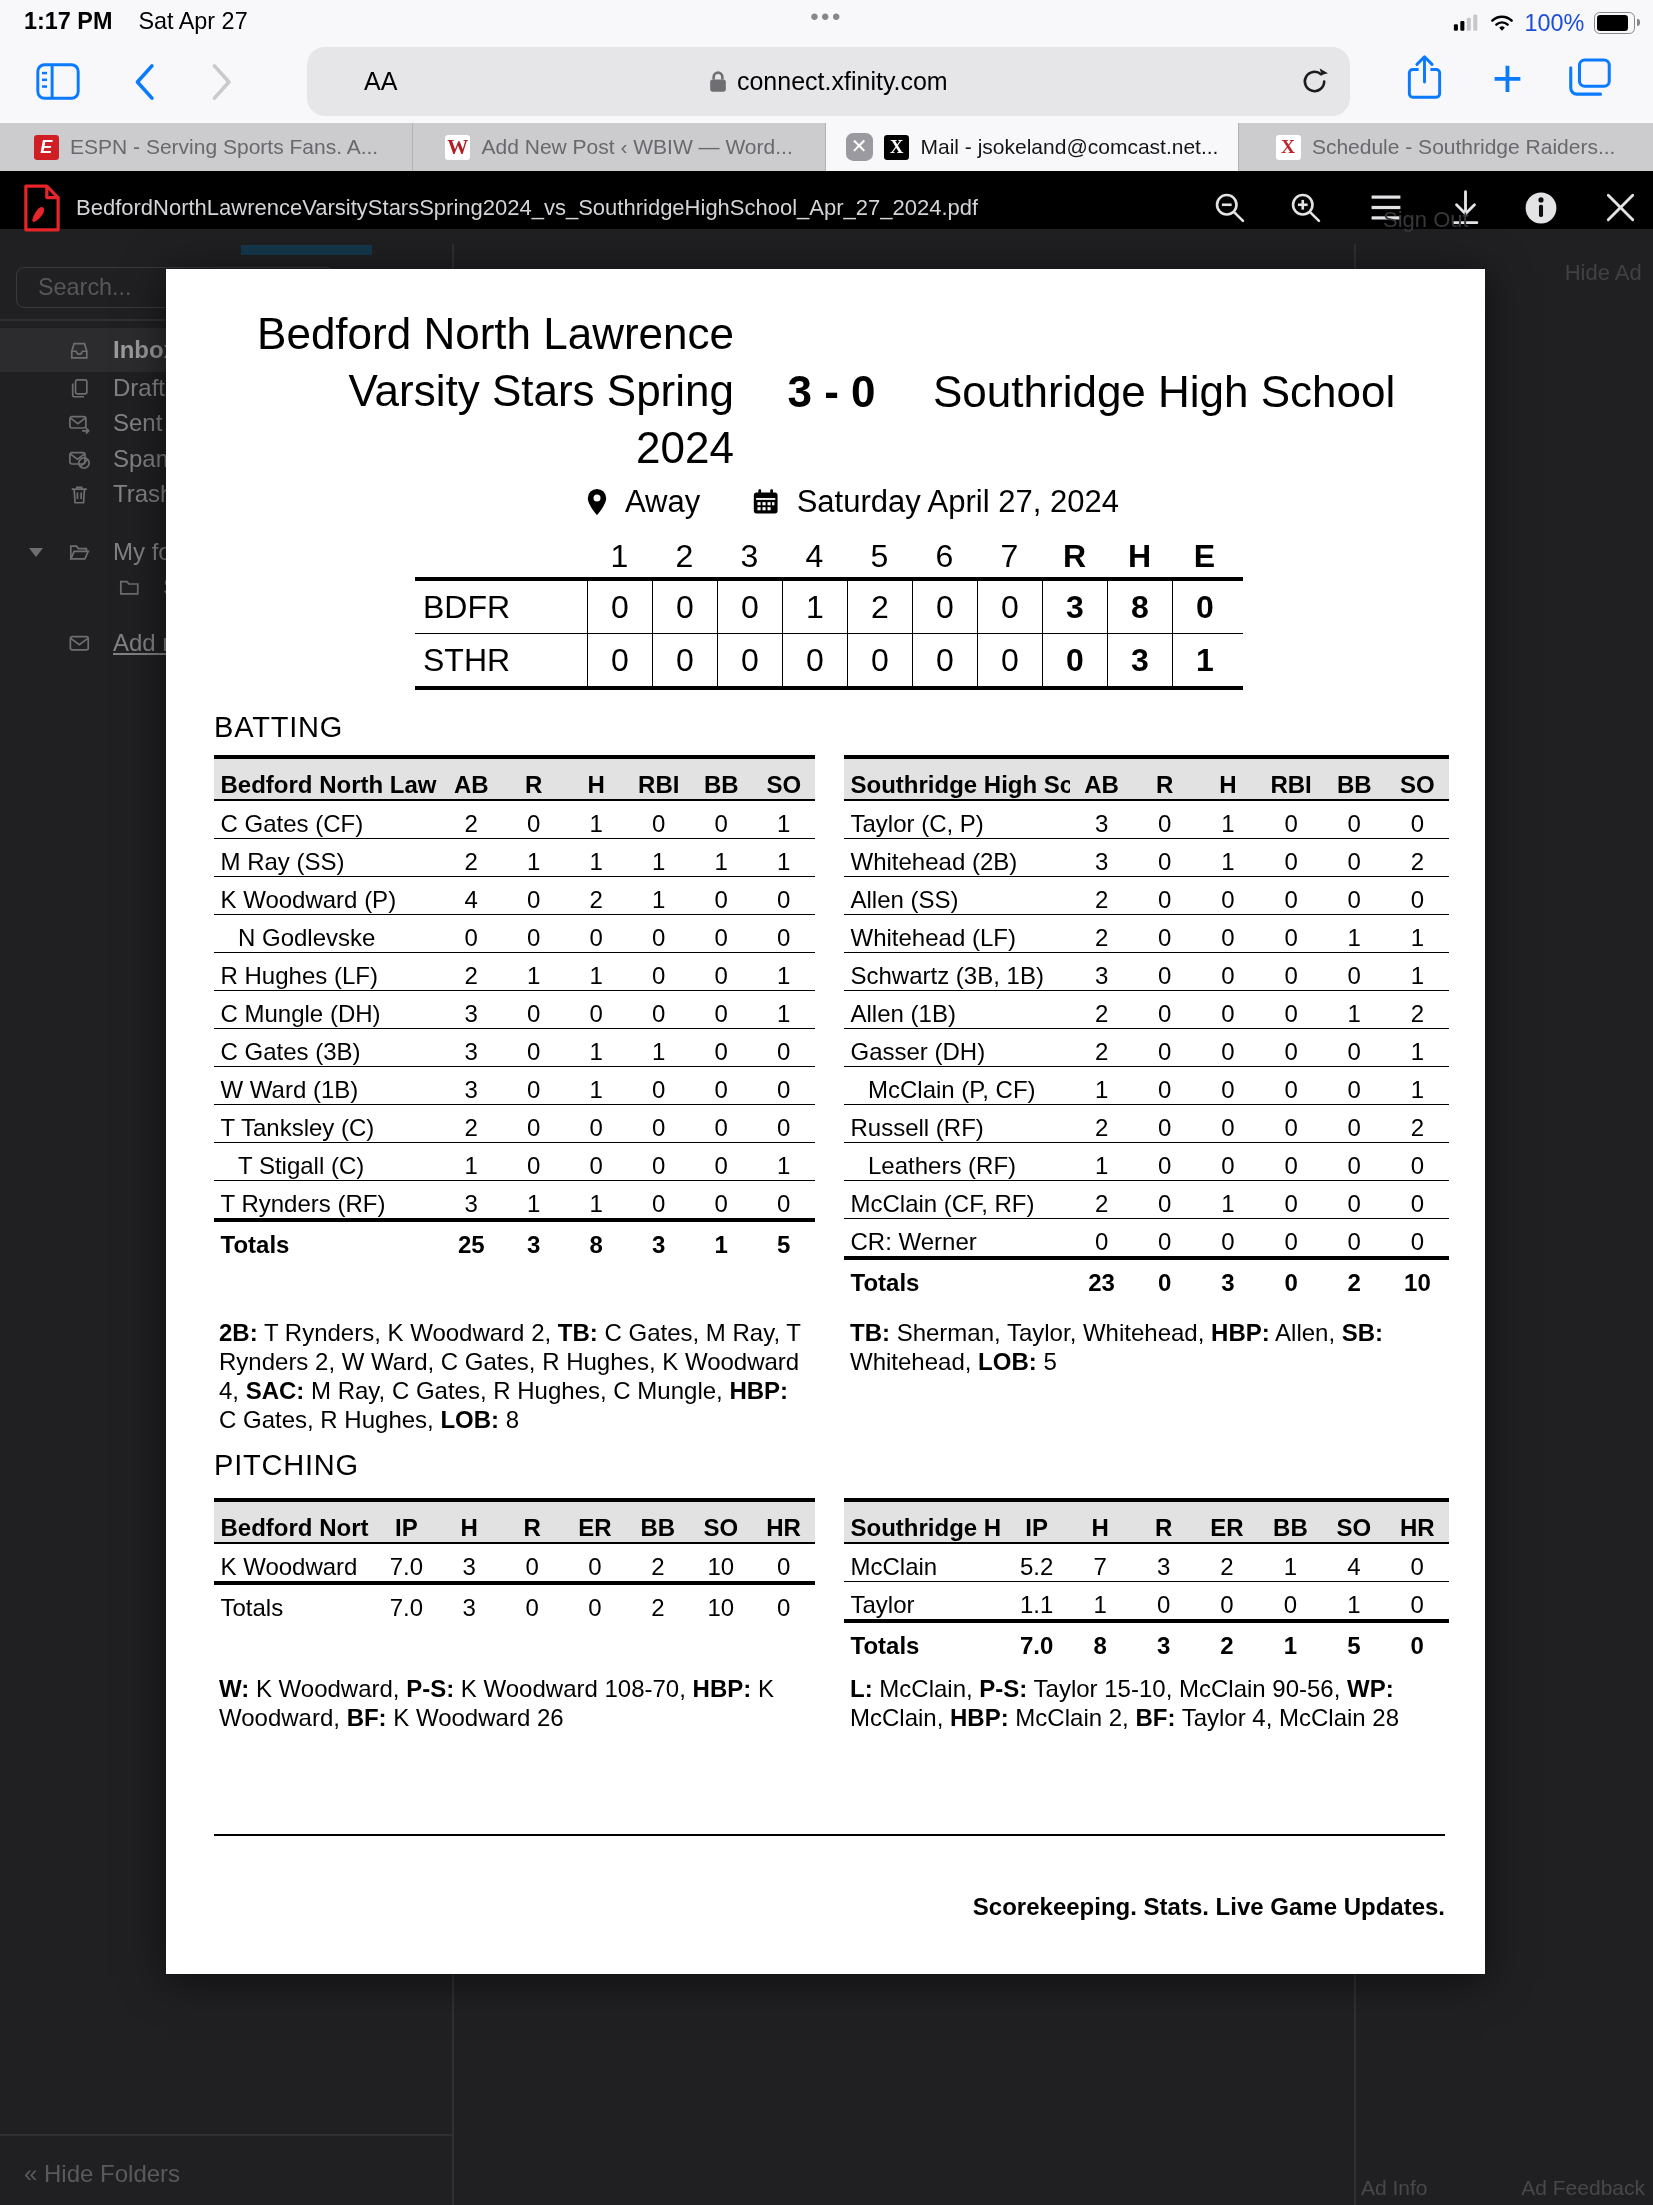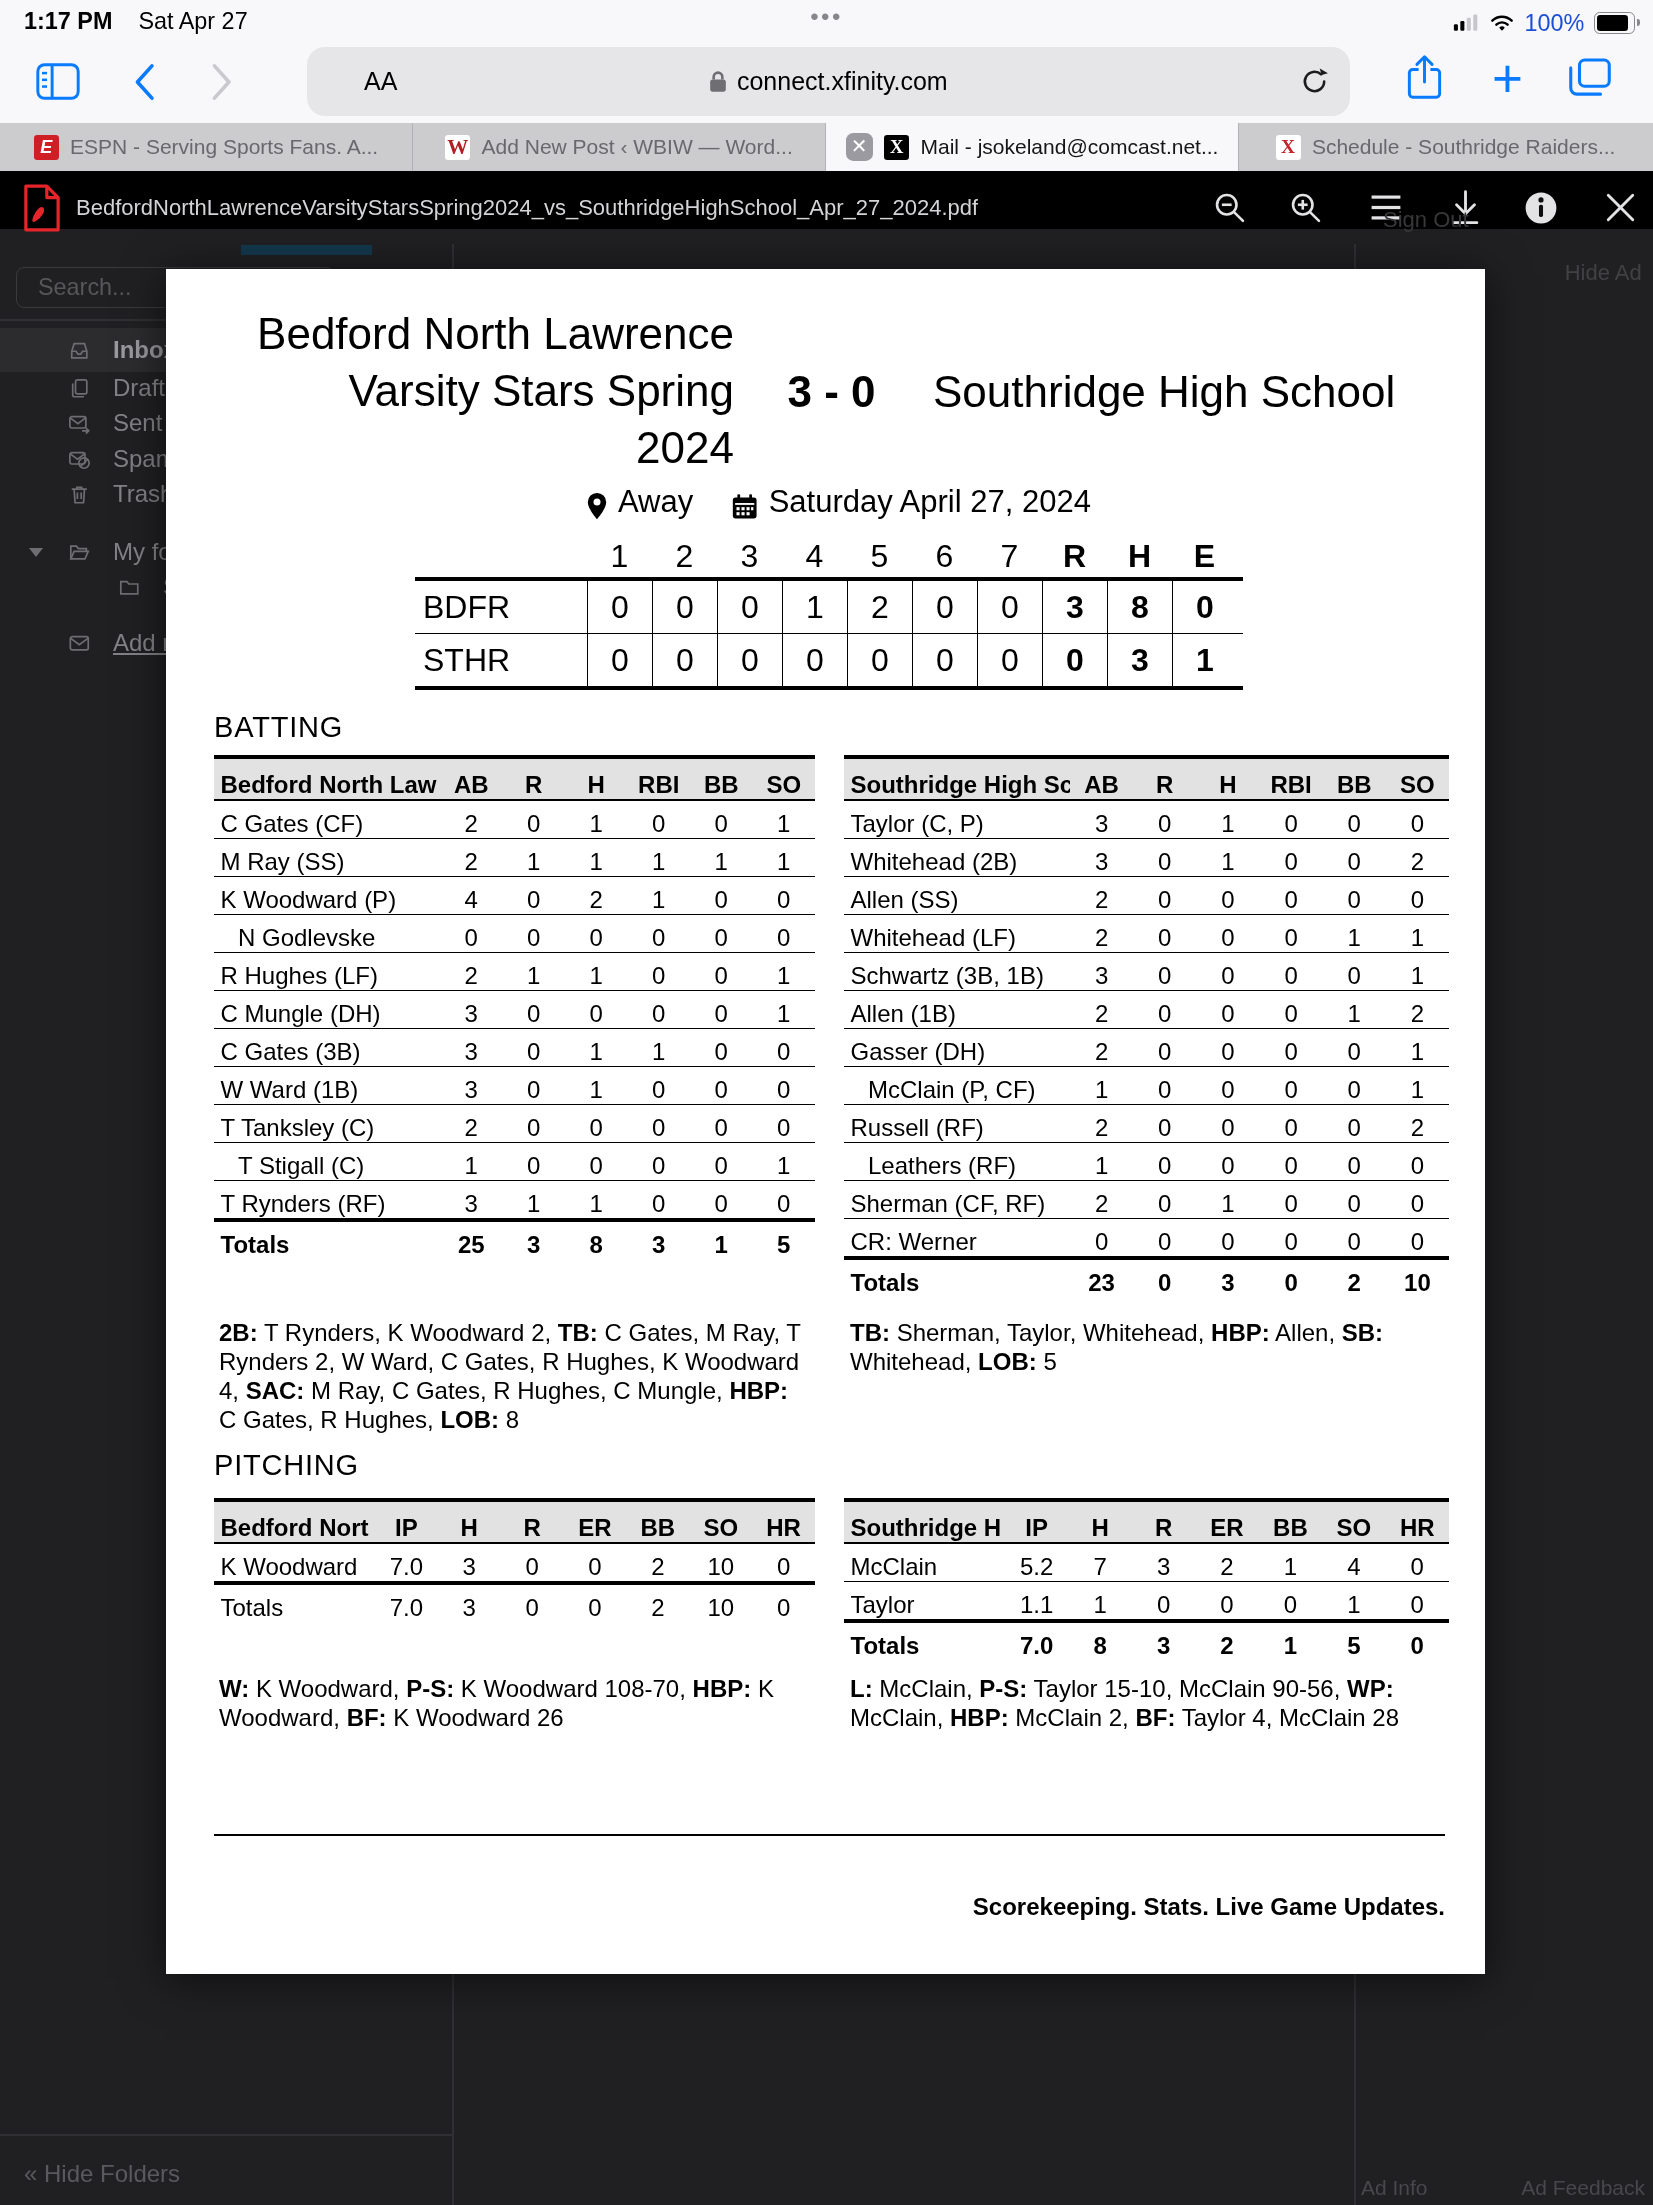--- a/index.html
+++ b/index.html
@@ -64,7 +64,7 @@
   .title-away{position:absolute;left:64px;top:36px;width:504px;font-size:44px;line-height:57px;text-align:right;white-space:pre-line;}
   .title-score{position:absolute;left:601px;top:94px;width:129px;font-size:44px;line-height:57px;font-weight:700;text-align:center;}
   .title-home{position:absolute;left:767px;top:94px;font-size:44px;line-height:57px;}
-  .meta{position:absolute;left:420px;top:215px;display:flex;align-items:flex-end;gap:10px;font-size:31px;}
+  .meta{position:absolute;left:420px;top:215px;display:flex;align-items:center;gap:17px;font-size:31px;}
   .meta .sp{width:18px;}
   
   .ls{position:absolute;left:249px;top:266px;width:828px;font-size:32px;}

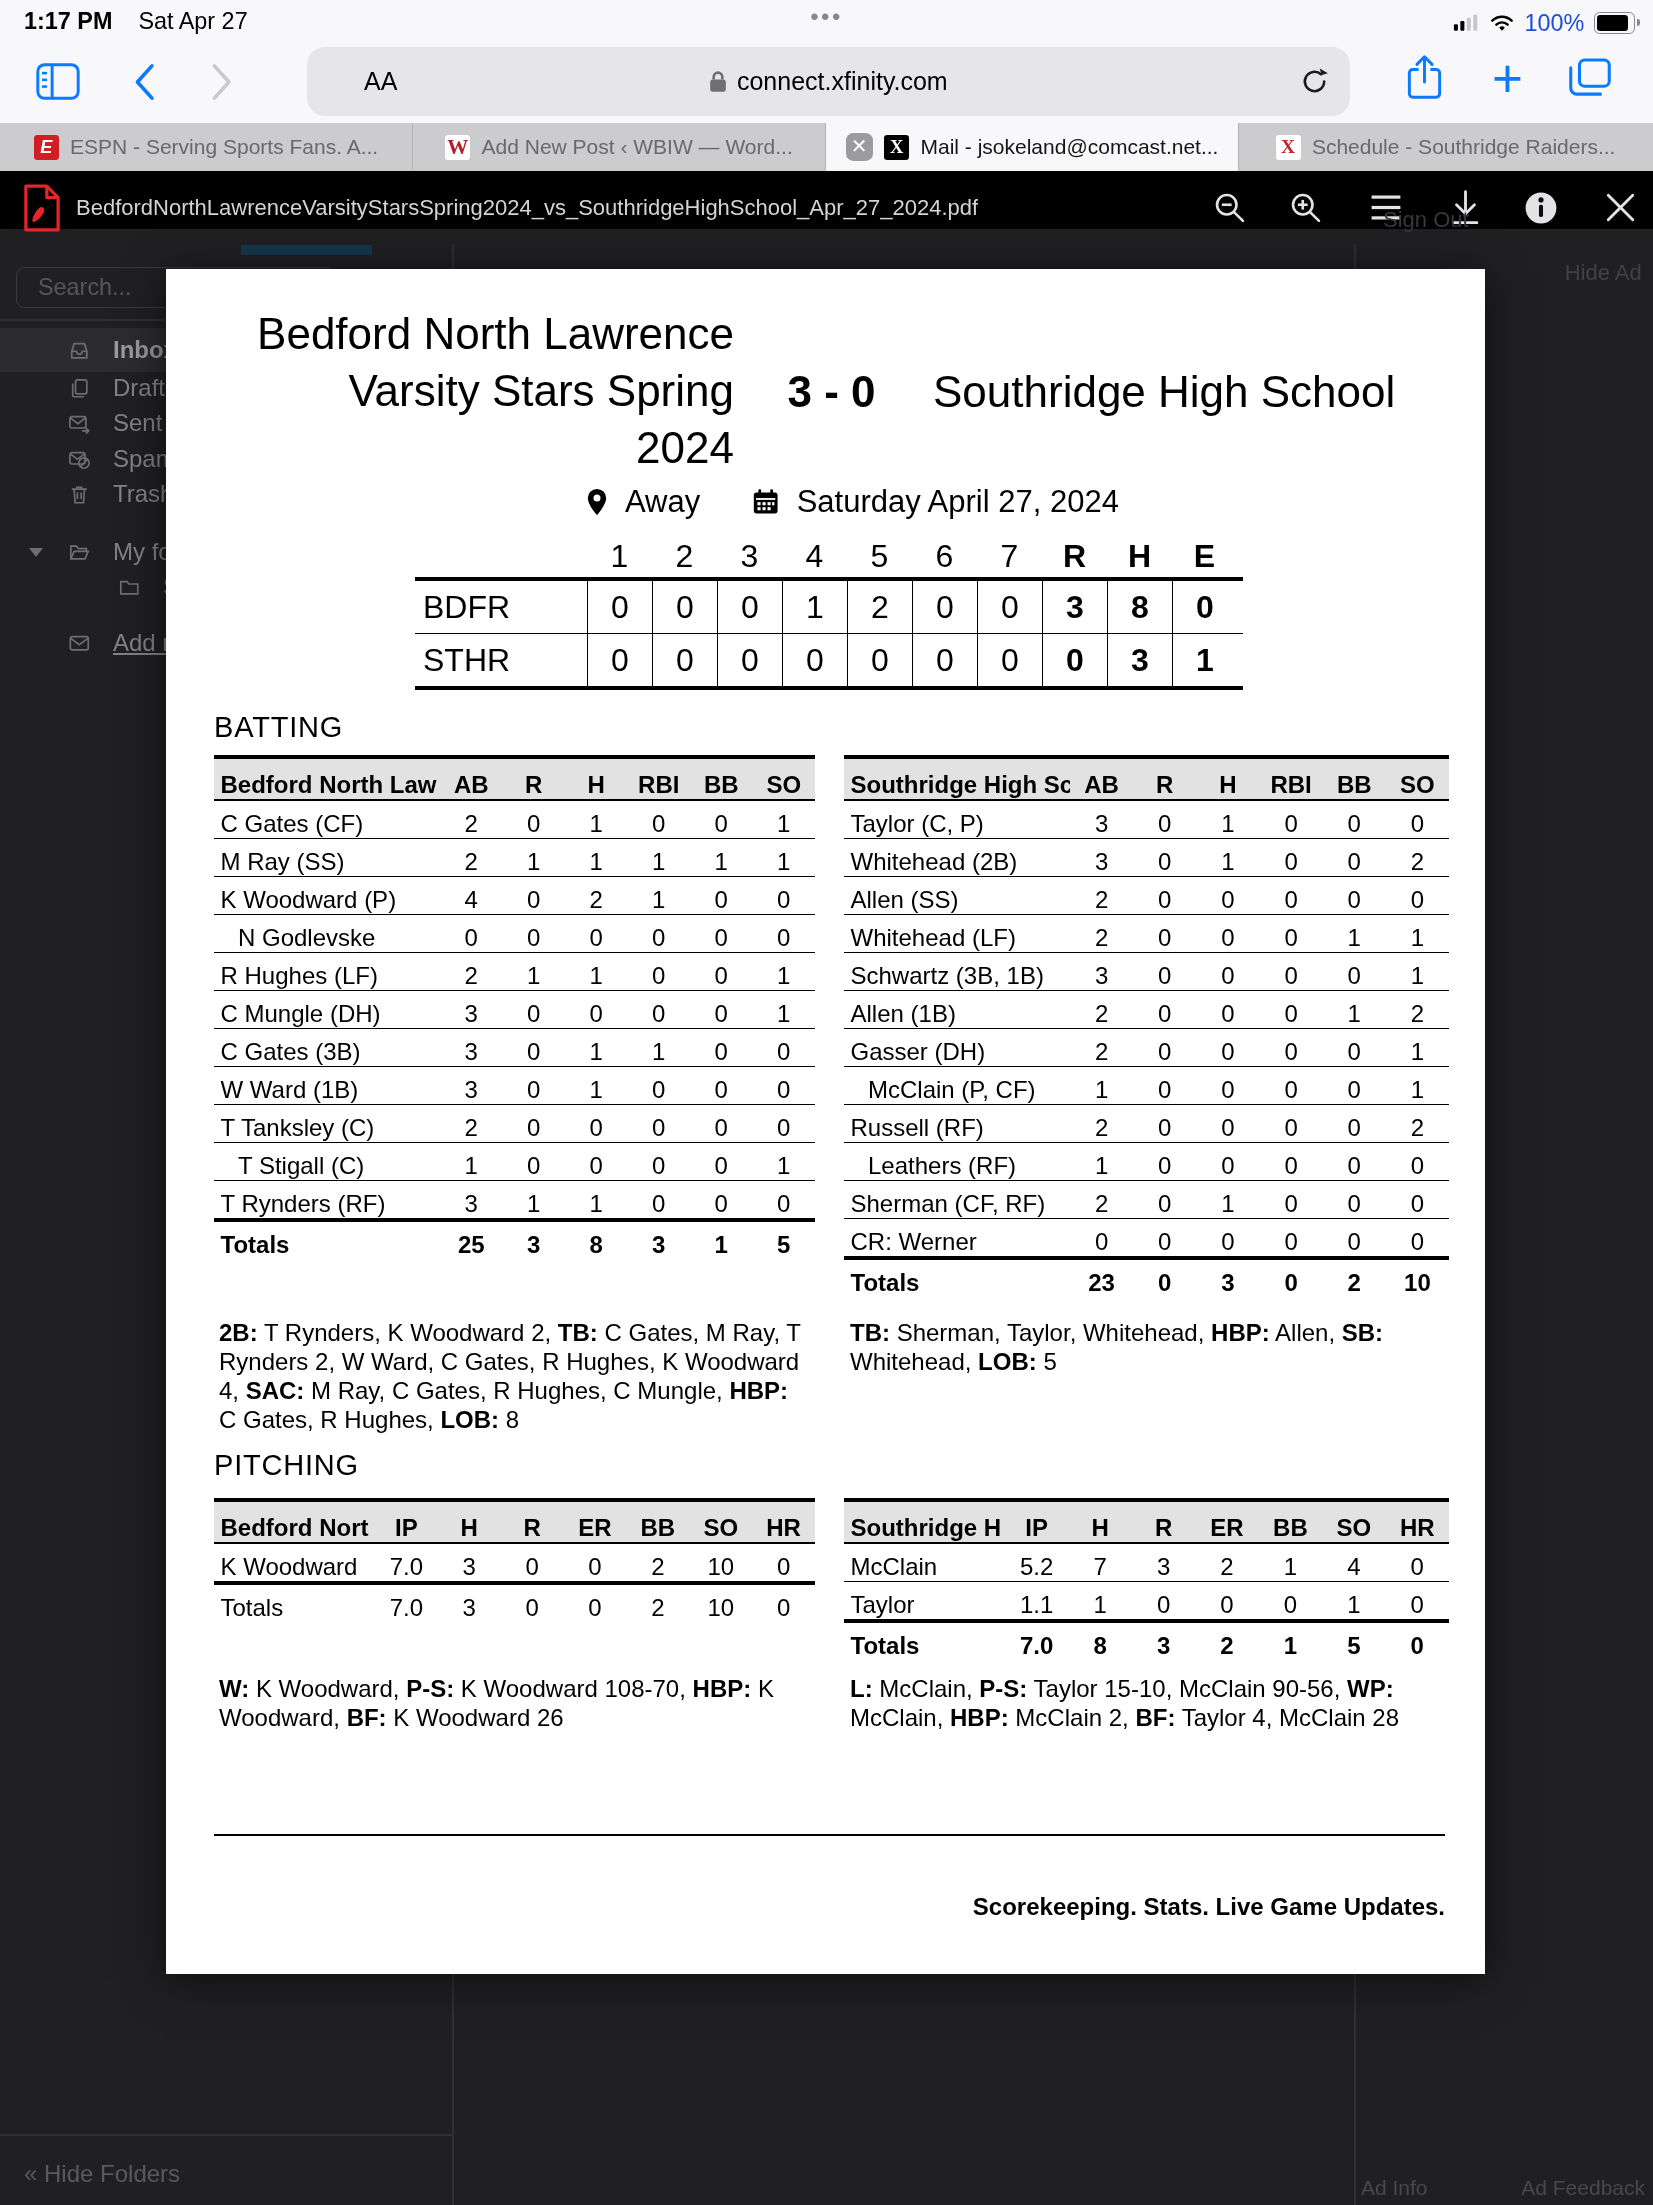--- a/index.html
+++ b/index.html
@@ -471,7 +471,7 @@
           <div class="ccell">0</div>
         </div>
         <div class="trow ">
-          <div class="ncell">Sherman (CF, RF)</div>
+          <div class="ncell">McClain (CF, RF)</div>
           <div class="ccell">2</div>
           <div class="ccell">0</div>
           <div class="ccell">1</div>

